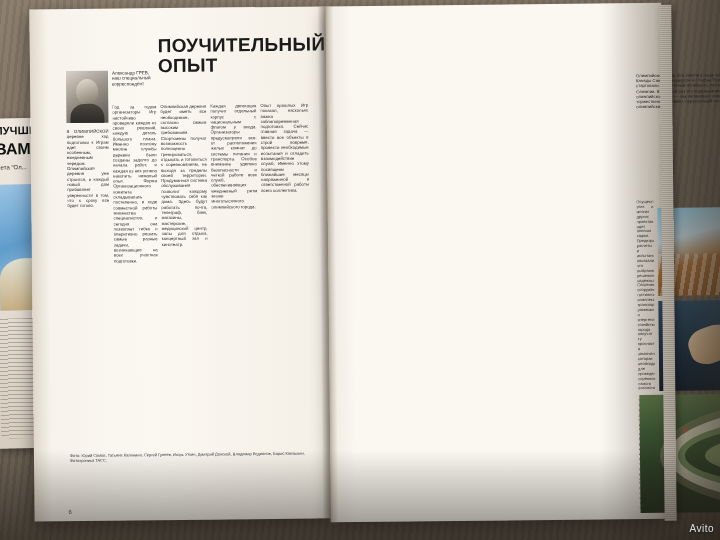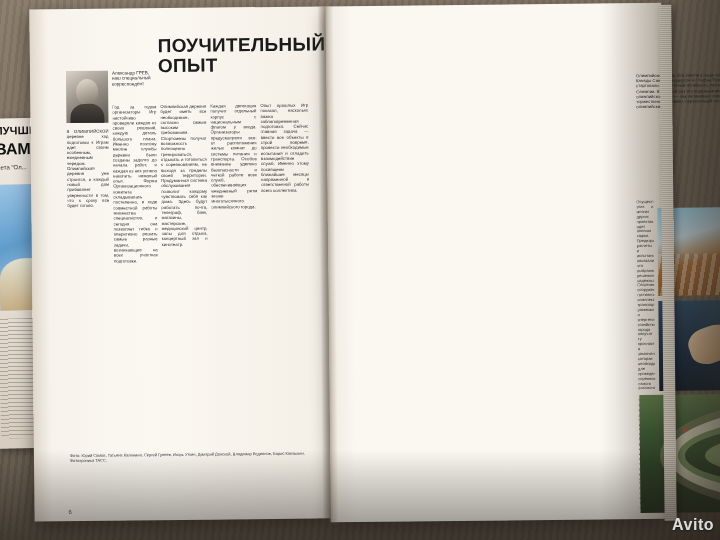--- a/index.html
+++ b/index.html
@@ -105,7 +105,7 @@
 
   
   .watermark{position:absolute;right:6px;bottom:6px;color:rgba(255,255,255,0.85);
-    font-size:16px;font-weight:bold;letter-spacing:0.5px;text-shadow:0 1px 2px rgba(0,0,0,0.6);}
+    font-size:10px;font-weight:normal;letter-spacing:0.5px;text-shadow:0 1px 2px rgba(0,0,0,0.6);}
 </style>
 </head>
 <body>

